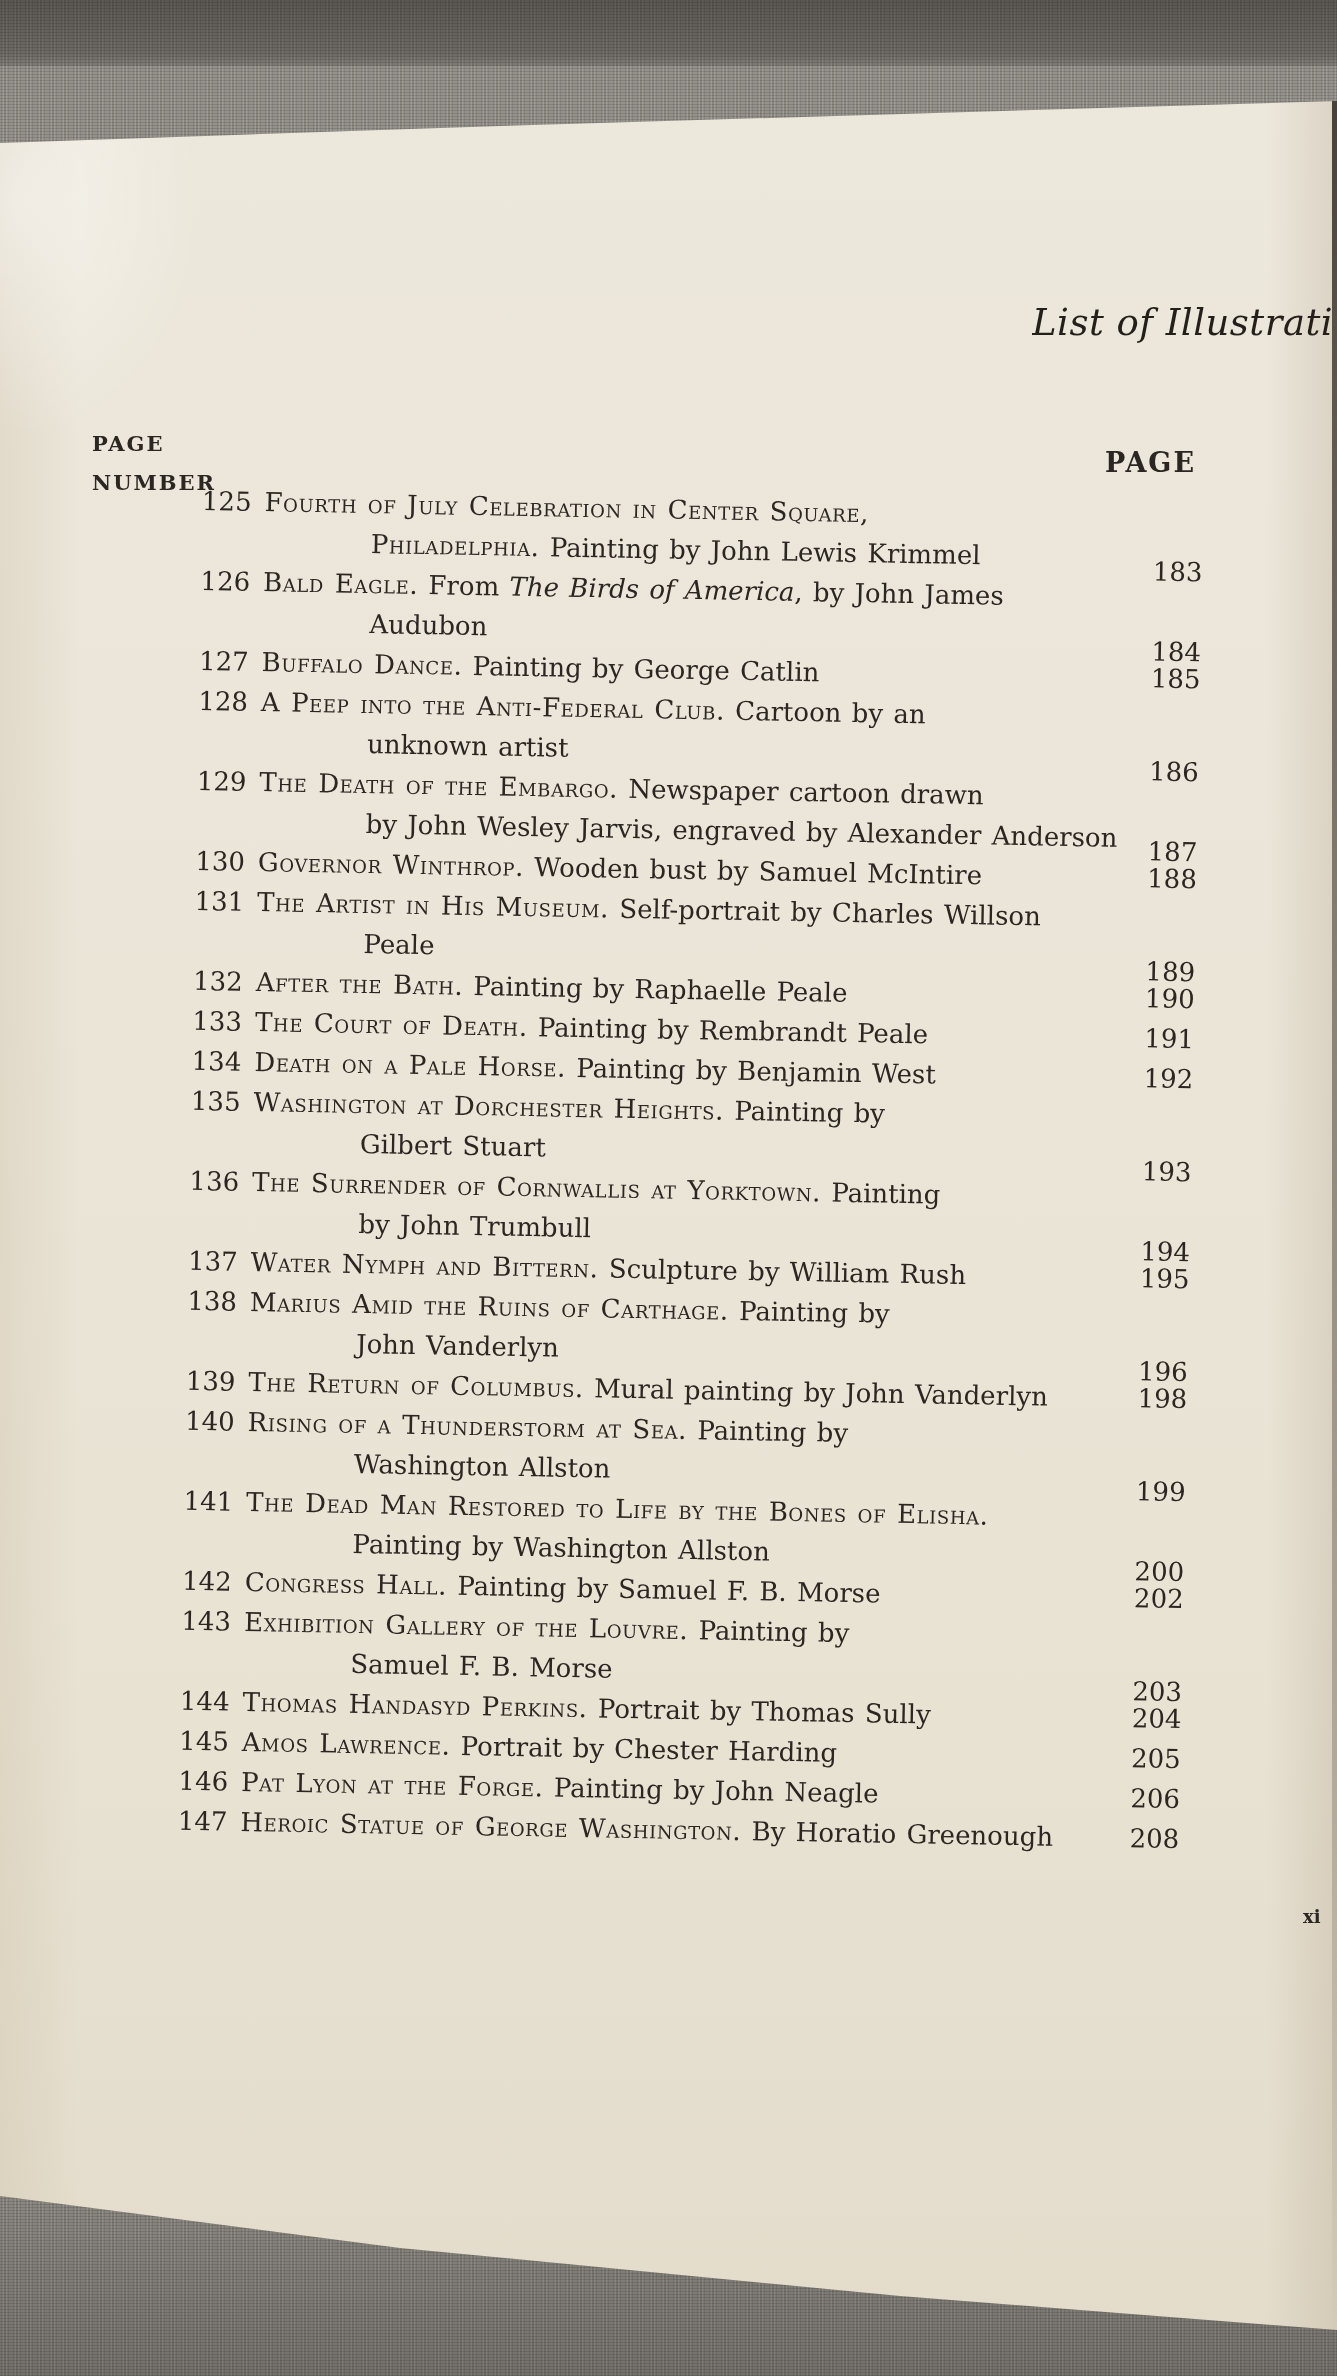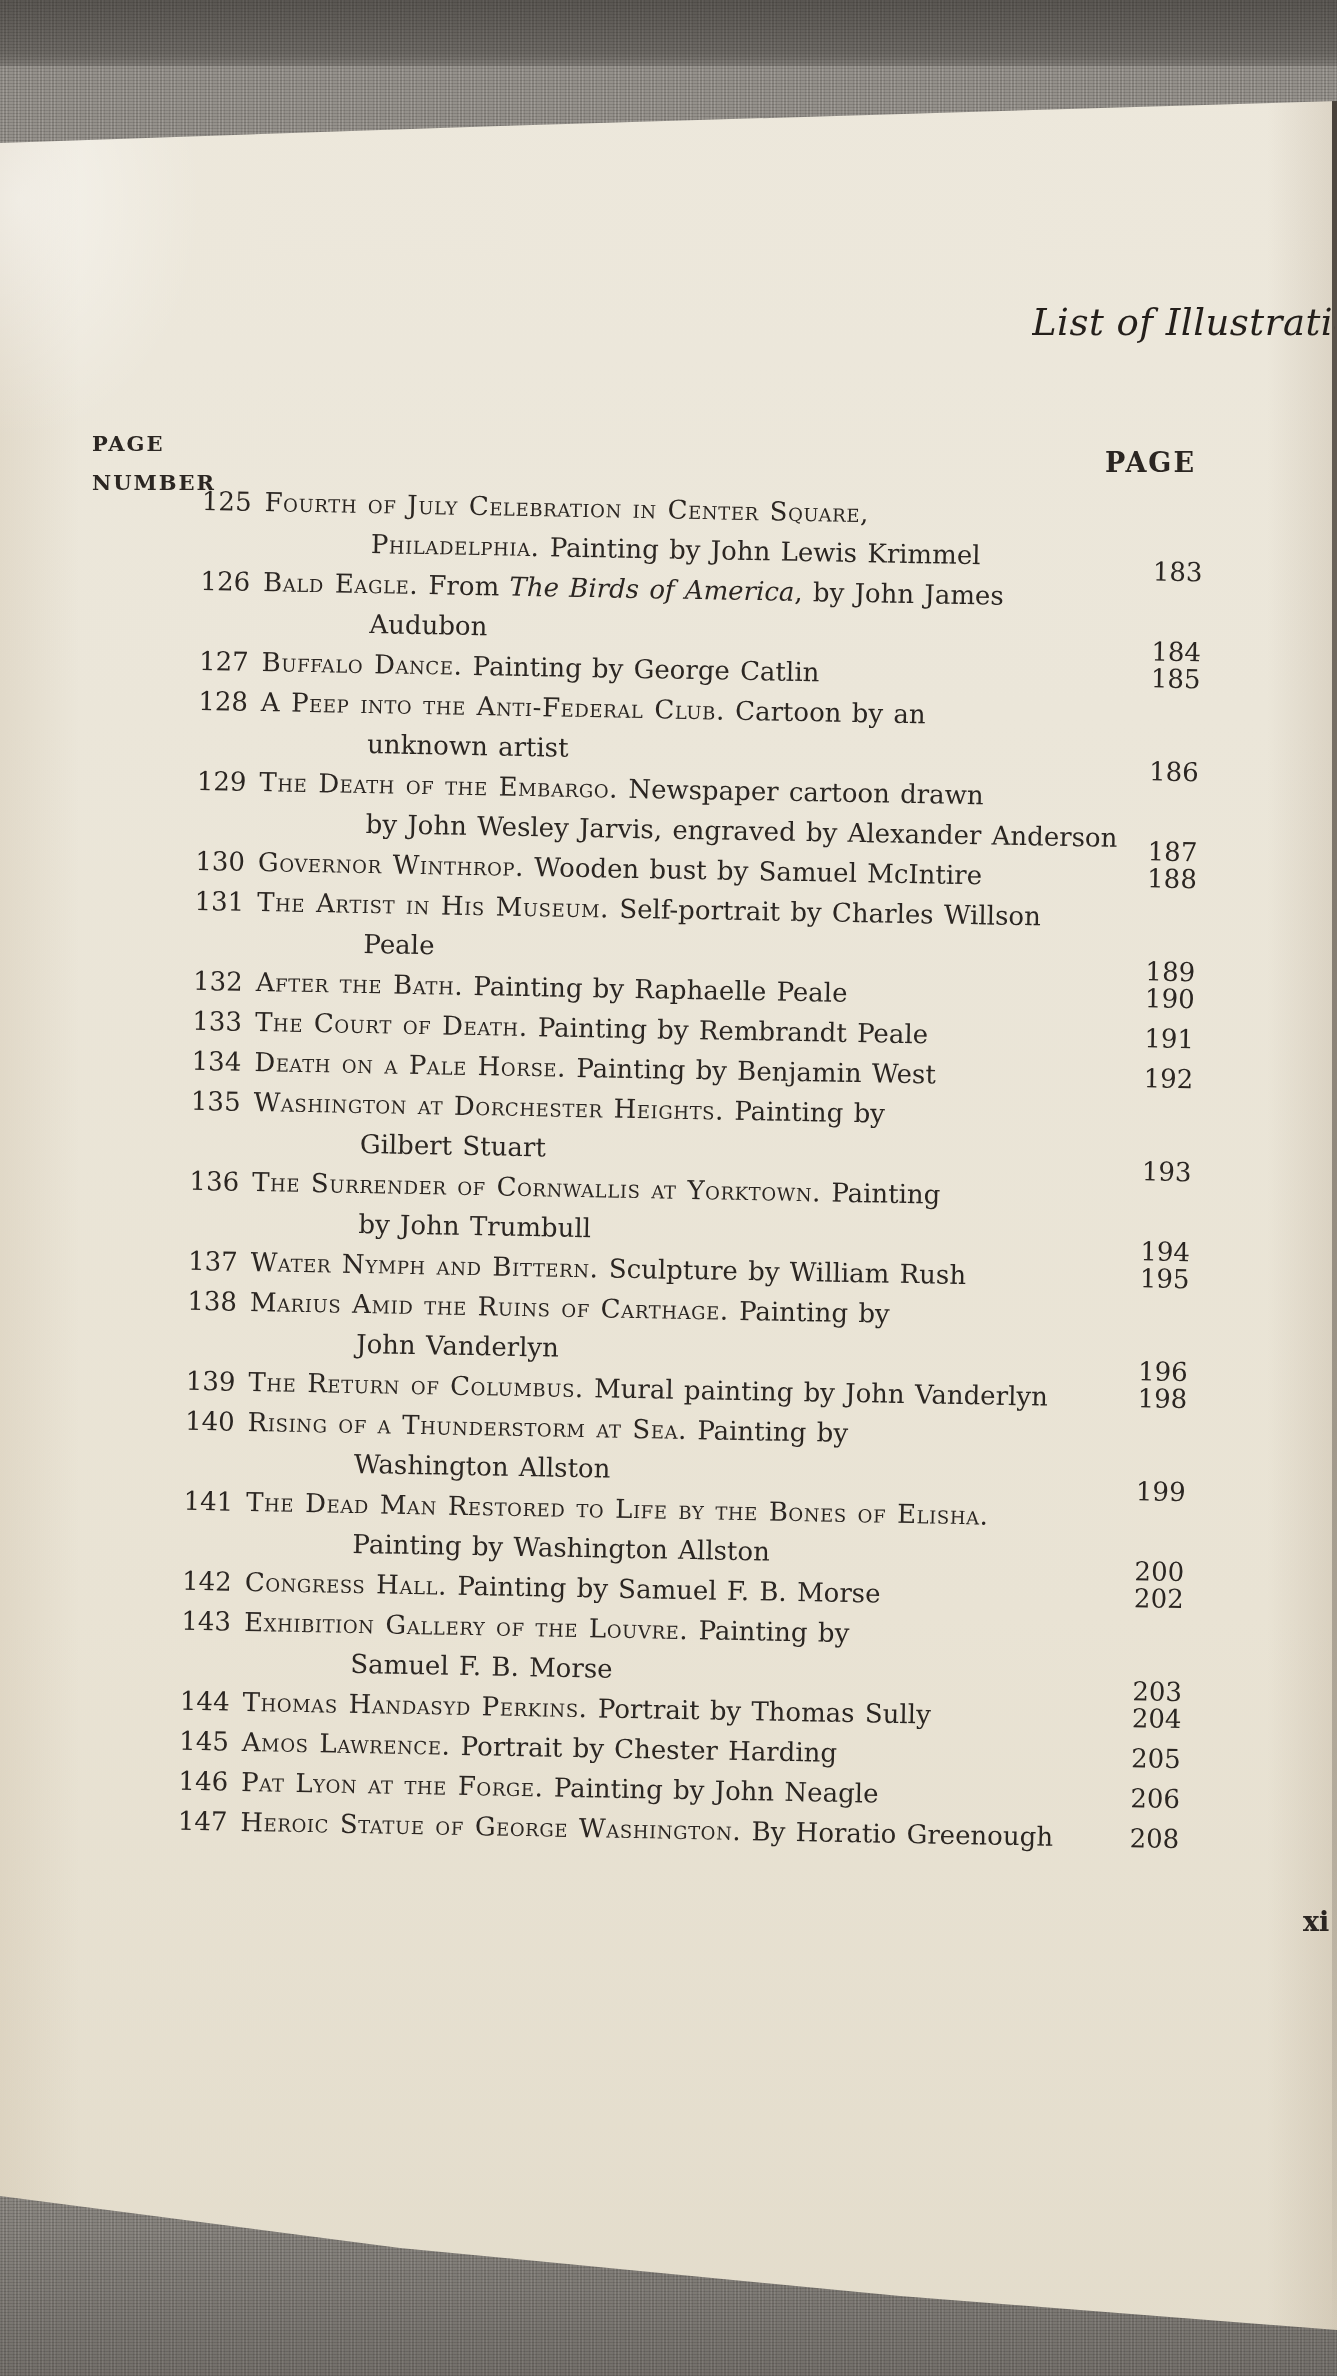--- a/index.html
+++ b/index.html
@@ -65,7 +65,7 @@
     font-size:26px;line-height:40px;
   }
   .pnum.low{bottom:-13px;}
-  .folio{position:absolute;left:1303px;top:1906px;font-size:27px;font-weight:700;color:#2b2622;}
+  .folio{position:absolute;left:1303px;top:1906px;font-size:18px;font-weight:700;color:#2b2622;}
 </style>
 </head>
 <body>

